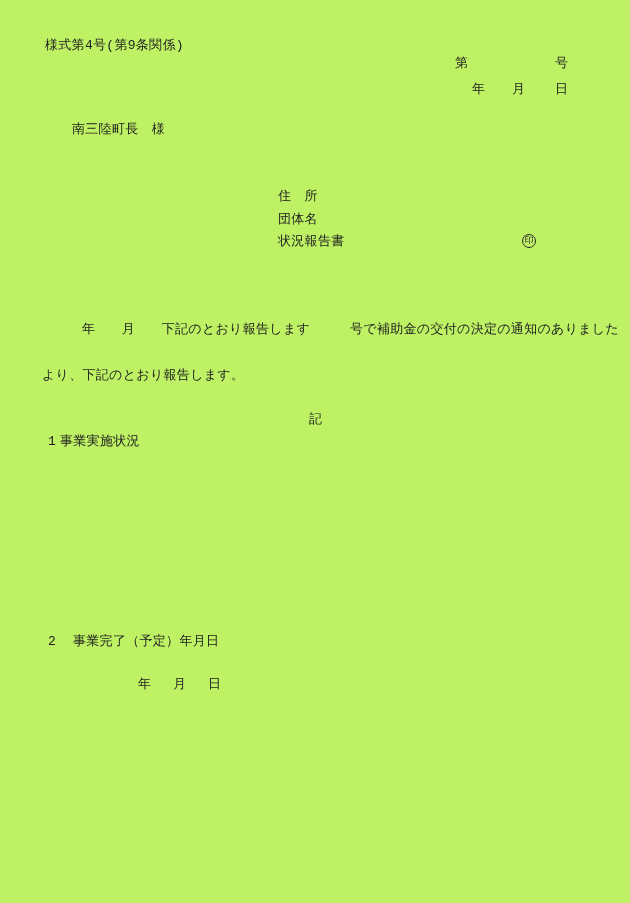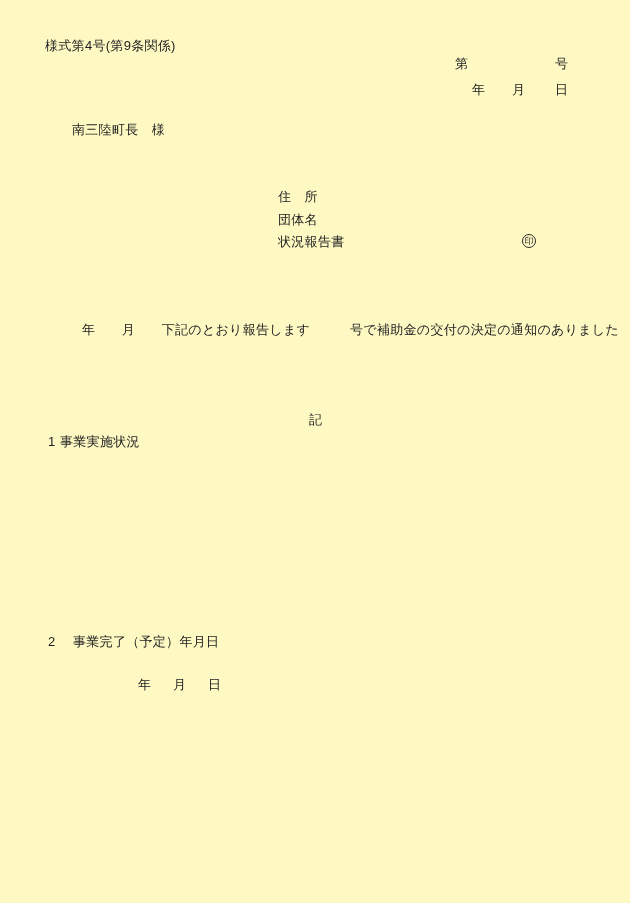--- a/index.html
+++ b/index.html
@@ -11,9 +11,9 @@
     position: relative;
     width: 630px;
     height: 903px;
-    background: #fef9c3;
+    background: #bef264;
     overflow: hidden;
-    font-family: Liberation Sans, sans-serif;
+    font-family: Liberation Mono, monospace;
     color: #1d1d1f;
   }
   .t {

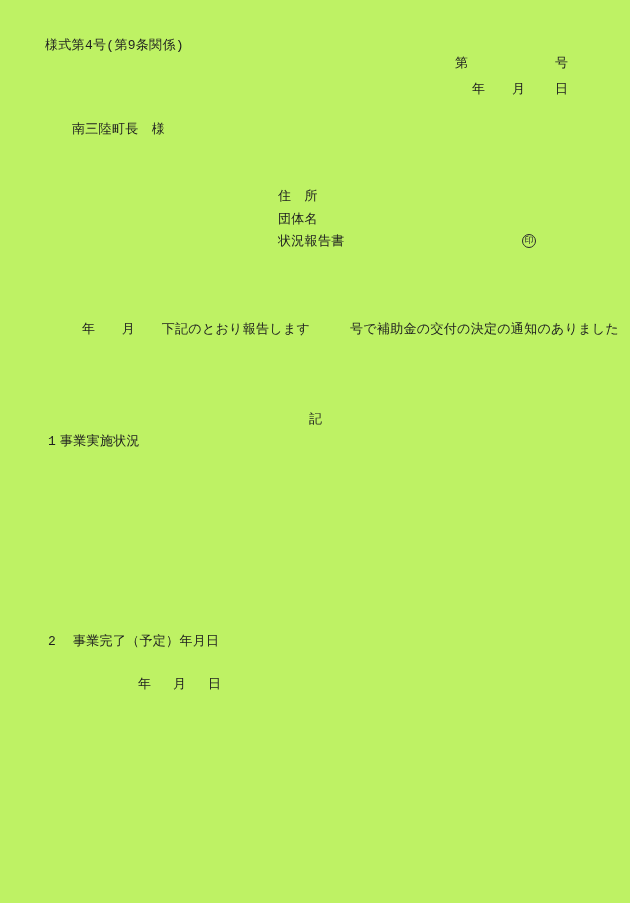--- a/index.html
+++ b/index.html
@@ -64,6 +64,7 @@
 
 
   <div class="t" style="left:42px; top:322px">　　　年　　月　　下記のとおり報告します　　　号で補助金の交付の決定の通知のありました</div>
+  <div class="t" style="left:42px; top:368px">より、下記のとおり報告します。</div>
 
   <div class="t" style="left:309px; top:412px">記</div>
 

